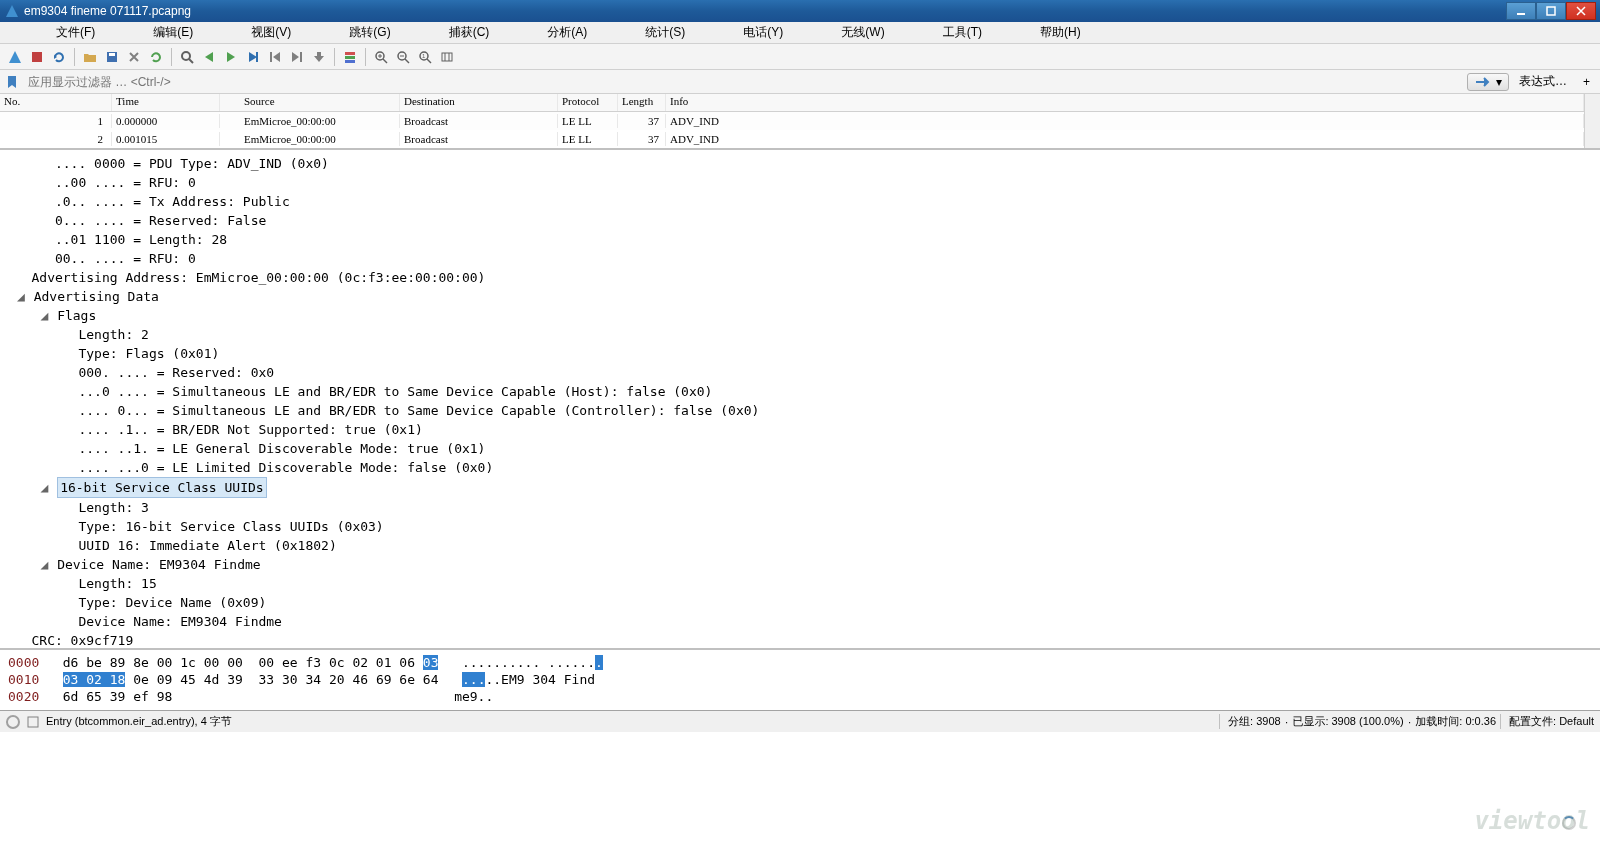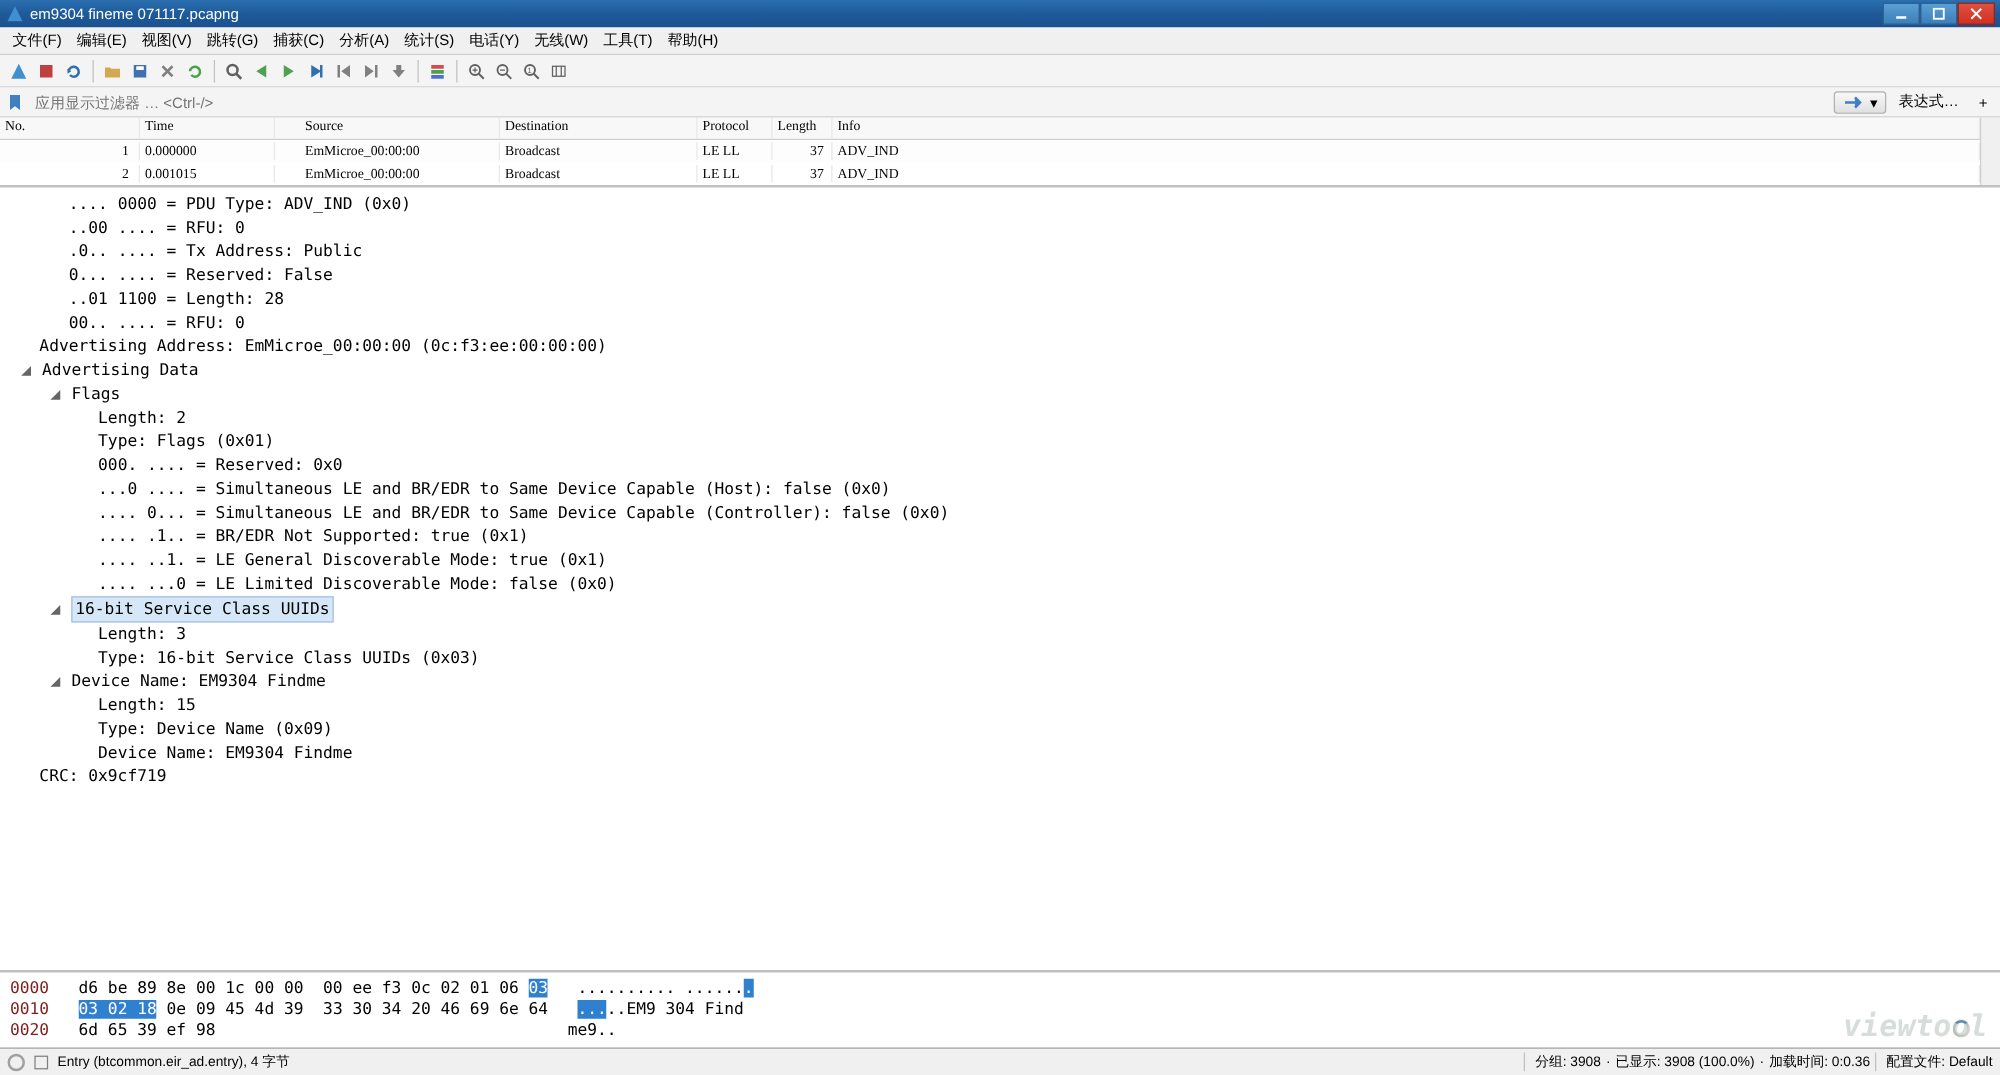--- a/index.html
+++ b/index.html
@@ -4,7 +4,7 @@
 <style>
 * { margin: 0; padding: 0; box-sizing: border-box; }
 body { font-family: "Microsoft YaHei", Arial, sans-serif; font-size: 12px; background: #fff; overflow: hidden; }
-.window { width: 1600px; height: 860px; display: flex; flex-direction: column; }
+.window { width: 1600px; height: 732px; display: flex; flex-direction: column; }
 .titlebar { background: linear-gradient(#2a6fb0, #1e5a99, #1a5090); height: 22px; display: flex; align-items: center; color: white; padding: 0 4px; }
 .titlebar .icon { width: 16px; height: 16px; margin-right: 4px; }
 .titlebar .title { flex: 1; font-size: 12px; }

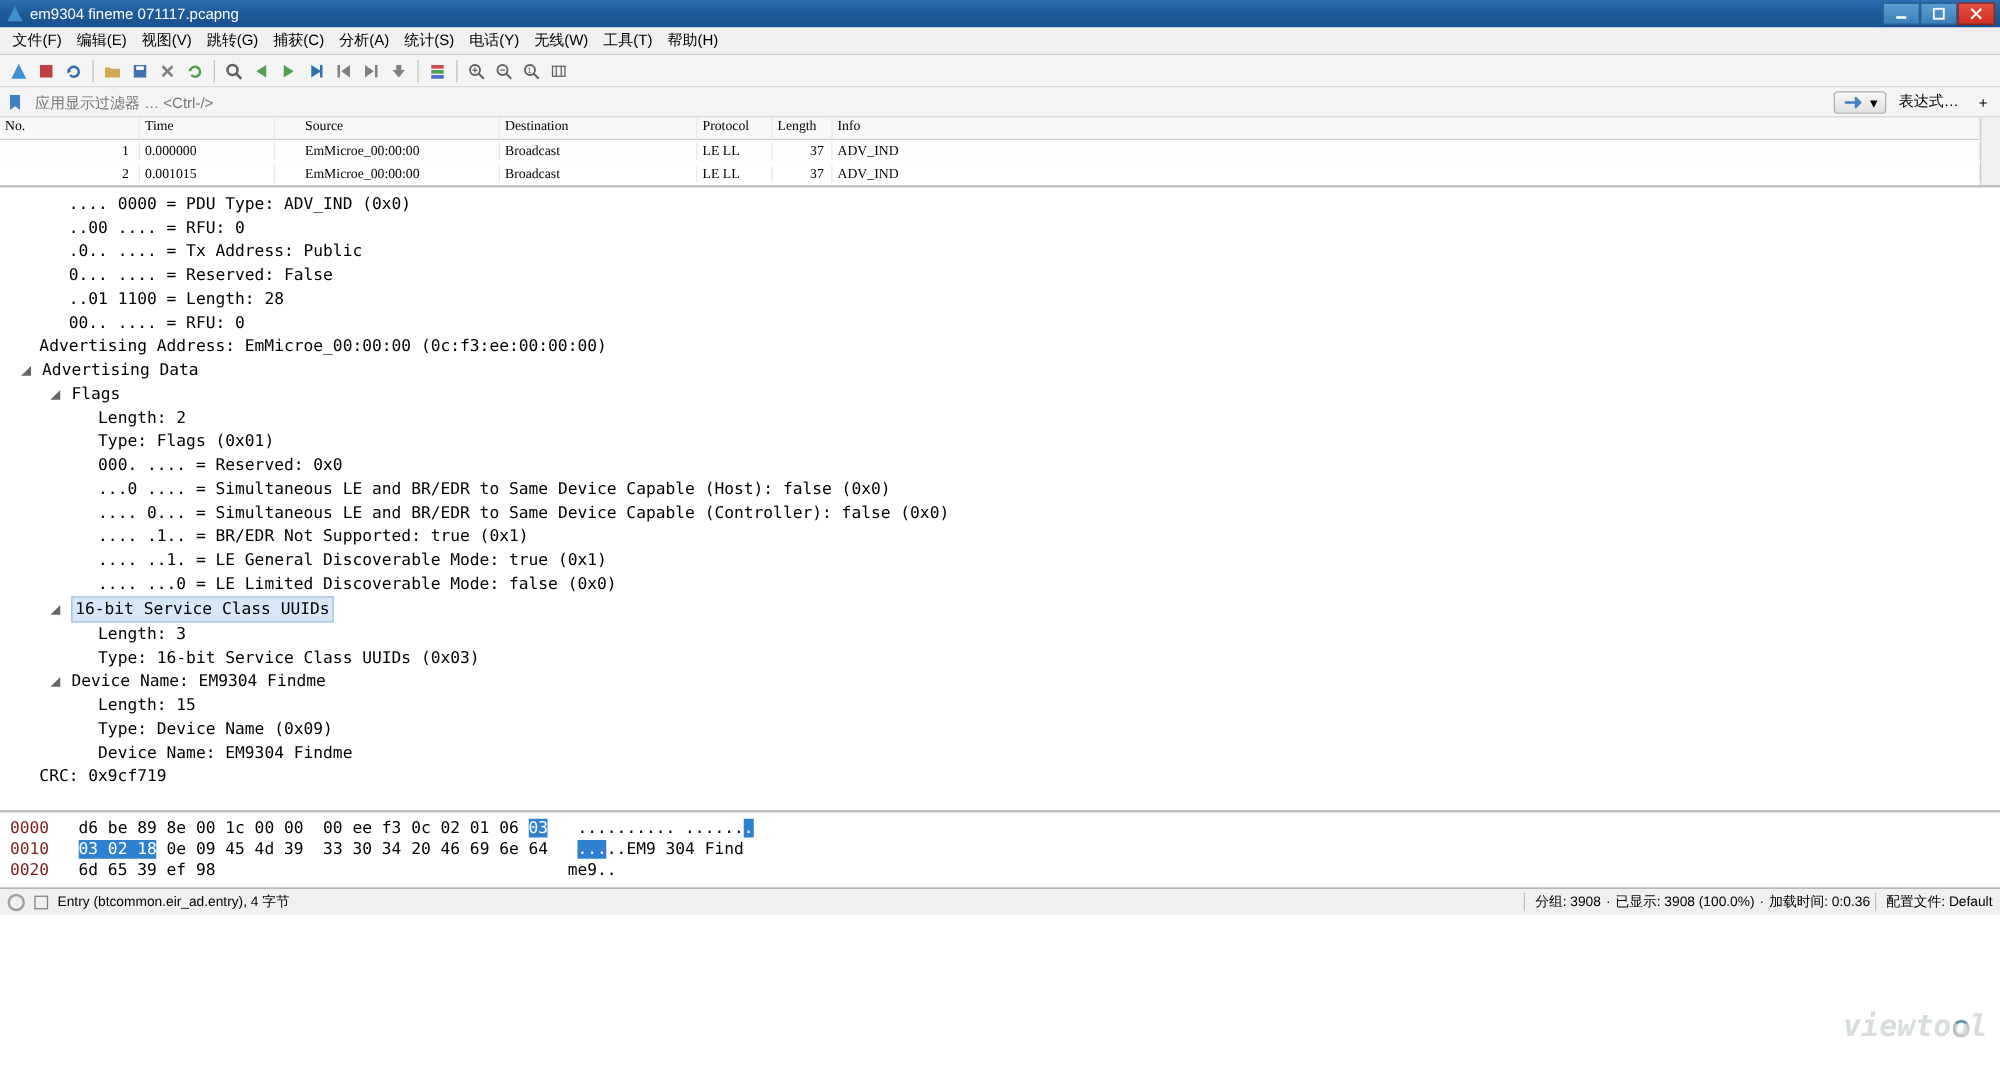--- a/index.html
+++ b/index.html
@@ -14,7 +14,7 @@
 .win-btn.close { background: linear-gradient(#e05040, #d03020); border: 1px solid #a02010; }
 .win-btn svg { width: 10px; height: 10px; }
 .menubar { background: #f0f0f0; height: 22px; display: flex; align-items: center; border-bottom: 1px solid #d0d0d0; padding: 0 4px; }
-.menu-item { padding: 2px 6px; cursor: pointer; font-size: 12px; }
+.menu-item { padding: 2px 6px; cursor: pointer; font-size: 12px; margin-left: 46px; }
 .toolbar { background: #f4f4f4; height: 26px; display: flex; align-items: center; border-bottom: 1px solid #d0d0d0; padding: 0 4px; gap: 0; }
 .tool-btn { width: 22px; height: 22px; display: flex; align-items: center; justify-content: center; cursor: pointer; border: 1px solid transparent; }
 .tool-sep { width: 1px; height: 18px; background: #c0c0c0; margin: 0 4px; }

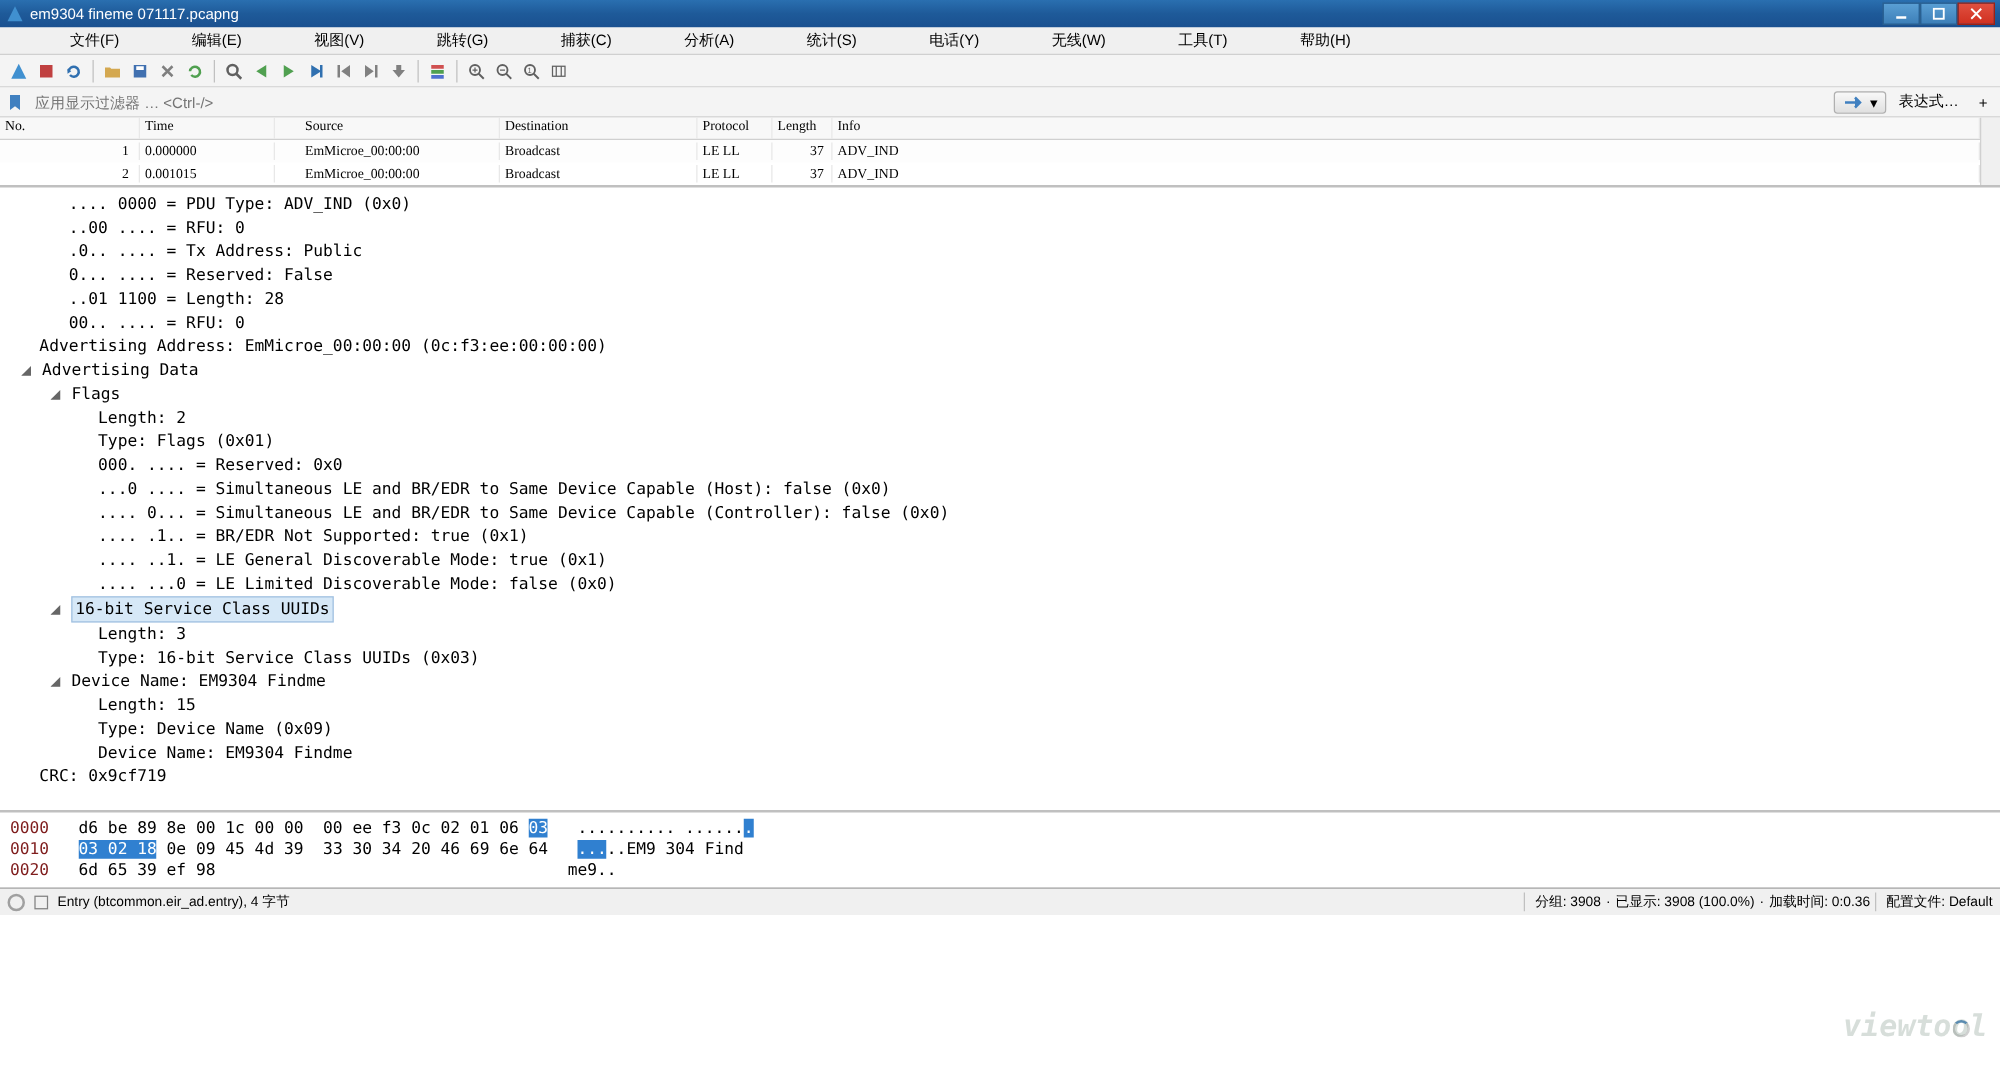--- a/index.html
+++ b/index.html
@@ -280,6 +280,7 @@
     <div class="tree-line">    <span class="tree-toggle">◢</span> <span class="highlighted">16-bit Service Class UUIDs</span></div>
     <div class="tree-line">         <span>Length: 3</span></div>
     <div class="tree-line">         <span>Type: 16-bit Service Class UUIDs (0x03)</span></div>
+    <div class="tree-line">         <span>UUID 16: Immediate Alert (0x1802)</span></div>
     <div class="tree-line">    <span class="tree-toggle">◢</span> <span>Device Name: EM9304 Findme</span></div>
     <div class="tree-line">         <span>Length: 15</span></div>
     <div class="tree-line">         <span>Type: Device Name (0x09)</span></div>

